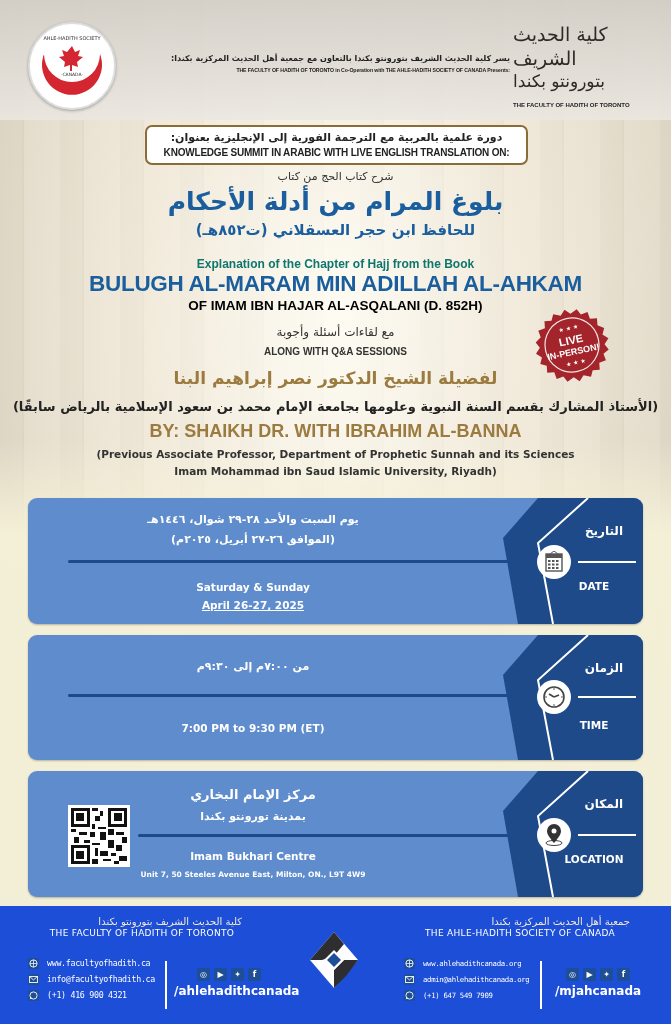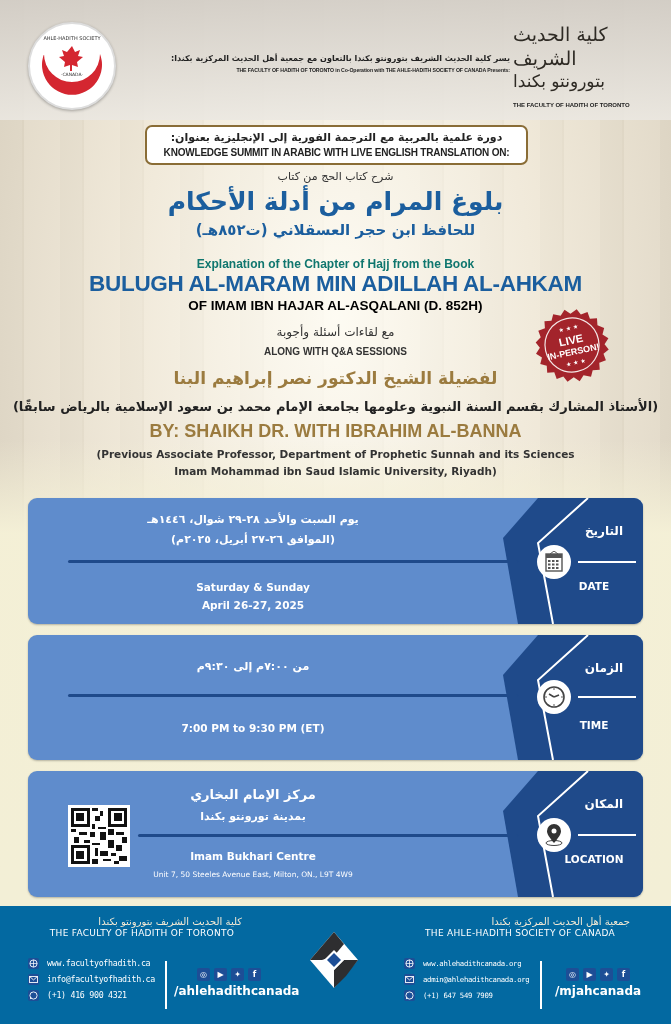--- a/index.html
+++ b/index.html
@@ -178,7 +178,7 @@
   <div class="ar-main" style="top:32px;">(الموافق ٢٦-٢٧ أبريل، ٢٠٢٥م)</div>
   <div class="divider" style="top:62px;"></div>
   <div class="en-main" style="top:80px;">Saturday &amp; Sunday</div>
-  <div class="en-main" style="top:98px;">April 26-27, 2025</div>
+  <div class="en-main" style="top:98px;text-decoration:underline;">April 26-27, 2025</div>
   <div class="label-ar" style="top:26px;">التاريخ</div>
   <div class="icon-line" style="left:550px; width:58px; top:63px;"></div>
   <div class="icon-circle" style="left:509px; top:47px;">

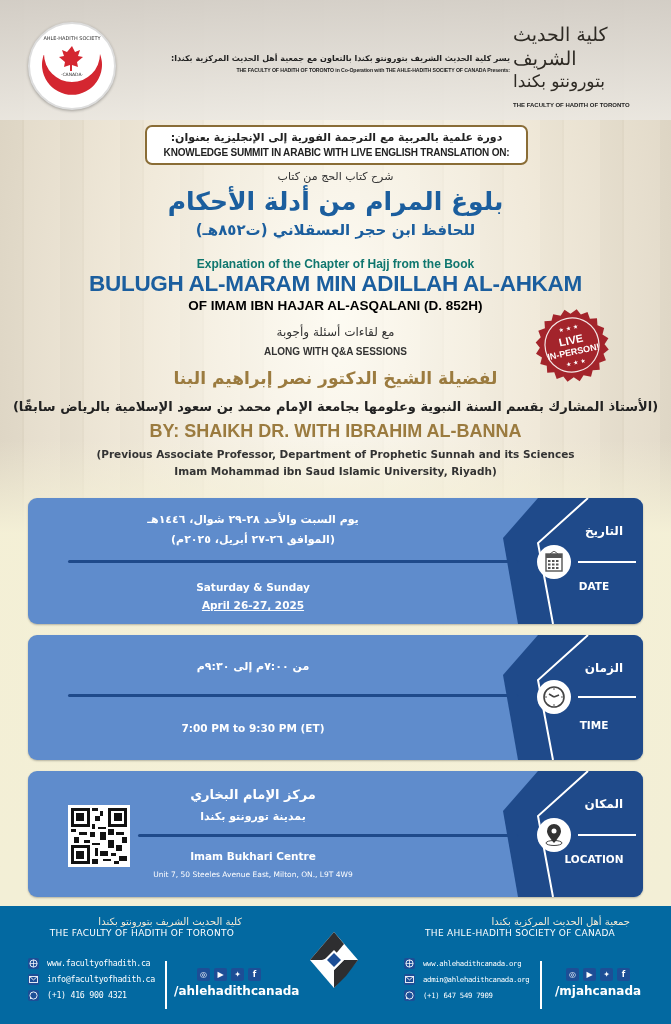--- a/index.html
+++ b/index.html
@@ -276,7 +276,7 @@
   <div class="ar-main" style="top:36px;">بمدينة تورونتو بكندا</div>
   <div class="divider" style="top:63px; left:110px; width:380px;"></div>
   <div class="en-main" style="top:76px;">Imam Bukhari Centre</div>
-  <div class="en-main" style="top:95px; font-size:7.5px; font-weight:normal;">Unit 7, 50 Steeles Avenue East, Milton, ON., L9T 4W9</div>
+  <div class="en-main" style="top:95px; font-size:7.5px; font-weight:bold;">Unit 7, 50 Steeles Avenue East, Milton, ON., L9T 4W9</div>
   <div class="label-ar" style="top:26px;">المكان</div>
   <div class="icon-line" style="left:550px; width:58px; top:63px;"></div>
   <div class="icon-circle" style="left:509px; top:47px;">

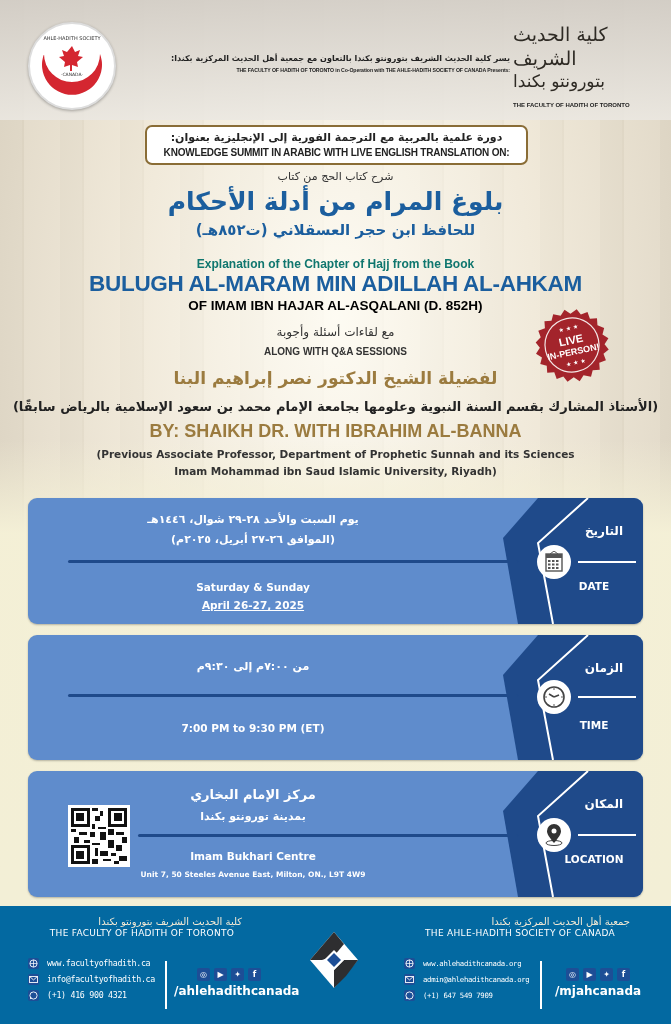--- a/index.html
+++ b/index.html
@@ -89,7 +89,7 @@
   .qr { position: absolute; left: 40px; top: 34px; width: 62px; height: 62px; background: #fff; padding: 3px; }
 
   
-  .footer { position: absolute; left: 0; right: 0; bottom: 0; height: 118px; background: #0369a1; z-index: 2; }
+  .footer { position: absolute; left: 0; right: 0; bottom: 0; height: 118px; background: #1d4ed8; z-index: 2; }
   .footer-col { position: absolute; top: 10px; width: 300px; }
   .footer-left { left: 22px; }
   .footer-right { left: 400px; }

